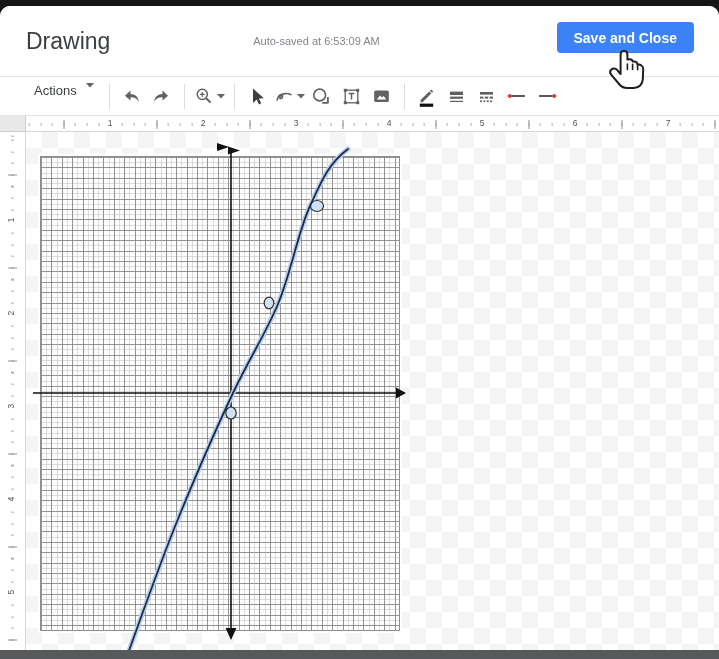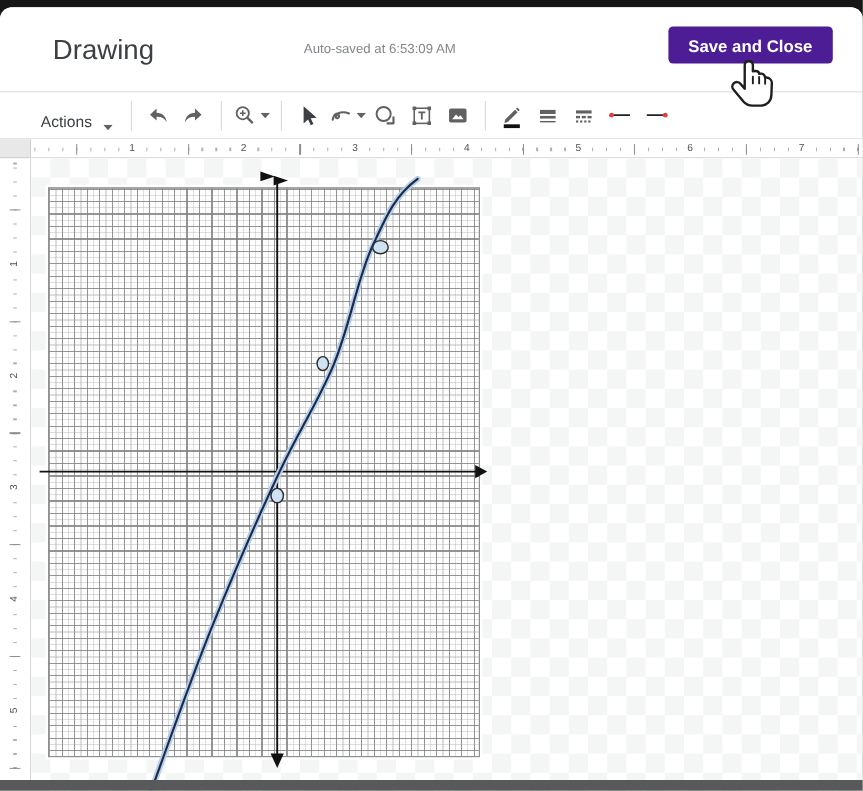--- a/index.html
+++ b/index.html
@@ -12,7 +12,7 @@
 
   
   .header { position:relative; height:71px; border-bottom:1px solid #e0e0e0; background:#fff; }
-  .title { position:absolute; left:44px; top:22px; font-size:23px; color:#3c4043; }
+  .title { position:absolute; left:26px; top:22px; font-size:23px; color:#3c4043; }
   .autosave { position:absolute; left:calc(50% - 43px); transform:translateX(-50%); top:29px;
               font-size:11px; color:#80868b; white-space:nowrap; }
   .save-btn { position:absolute; right:25px; top:16px; height:31px; padding:0 17px;

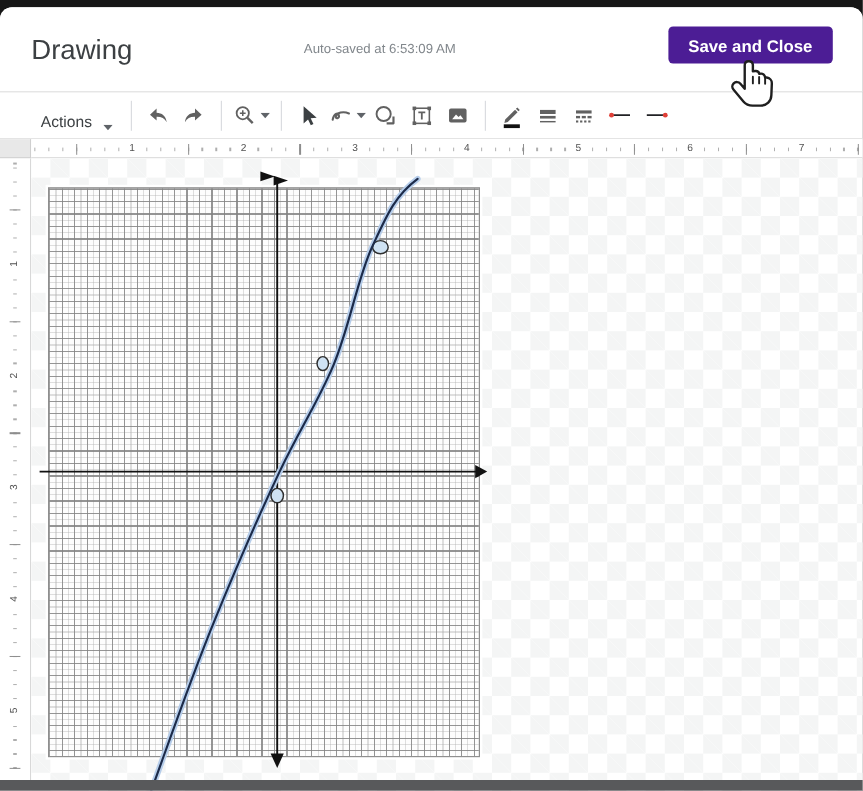--- a/index.html
+++ b/index.html
@@ -16,7 +16,7 @@
   .autosave { position:absolute; left:calc(50% - 43px); transform:translateX(-50%); top:29px;
               font-size:11px; color:#80868b; white-space:nowrap; }
   .save-btn { position:absolute; right:25px; top:16px; height:31px; padding:0 17px;
-              background:#4c1d95; color:#fff; font-size:14px; font-weight:bold;
+              background:#3b82f6; color:#fff; font-size:14px; font-weight:bold;
               border:none; border-radius:4px; font-family:"Liberation Sans",sans-serif; cursor:pointer; }
   .hand-cursor { position:absolute; left:606px; top:42px; width:46px; height:50px; z-index:20; pointer-events:none; }
 

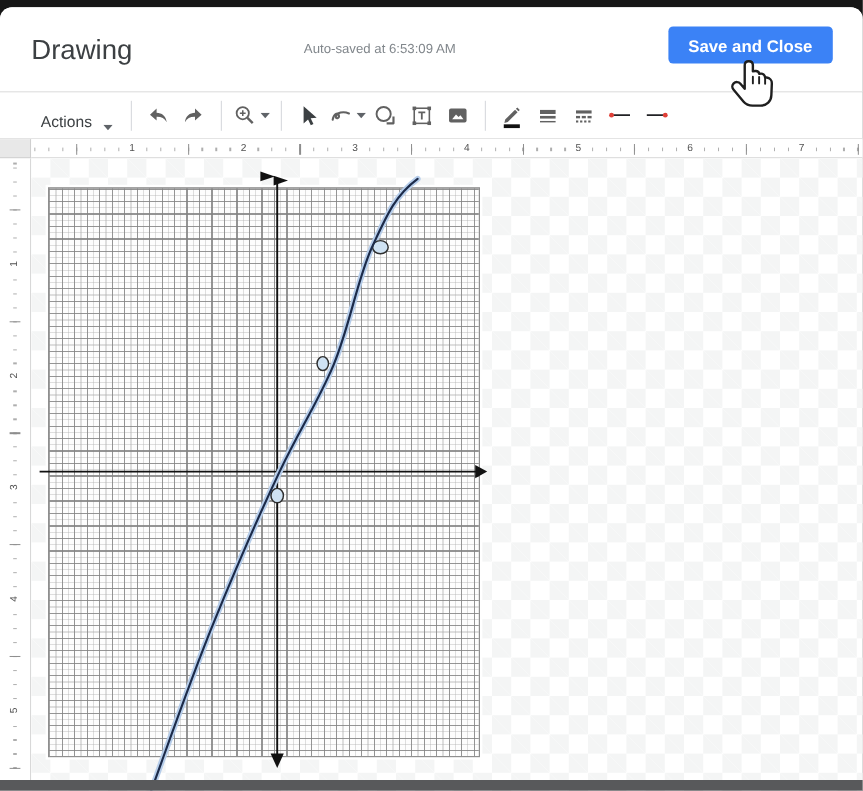--- a/index.html
+++ b/index.html
@@ -26,7 +26,7 @@
   .tbtn { height:26px; min-width:26px; display:flex; align-items:center; justify-content:center;
           margin:0 2px; border-radius:2px; cursor:pointer; }
   .tbtn svg { display:block; }
-  .actions-btn { font-size:13px; color:#3c4043; display:flex; align-items:flex-end; gap:6px; padding:0 6px; }
+  .actions-btn { font-size:13px; color:#3c4043; display:flex; align-items:flex-start; gap:6px; padding:0 6px; }
   .sep { width:1px; height:25px; background:#dadce0; margin:0 7px; flex:none; }
   .caret { margin-left:3px; }
 

